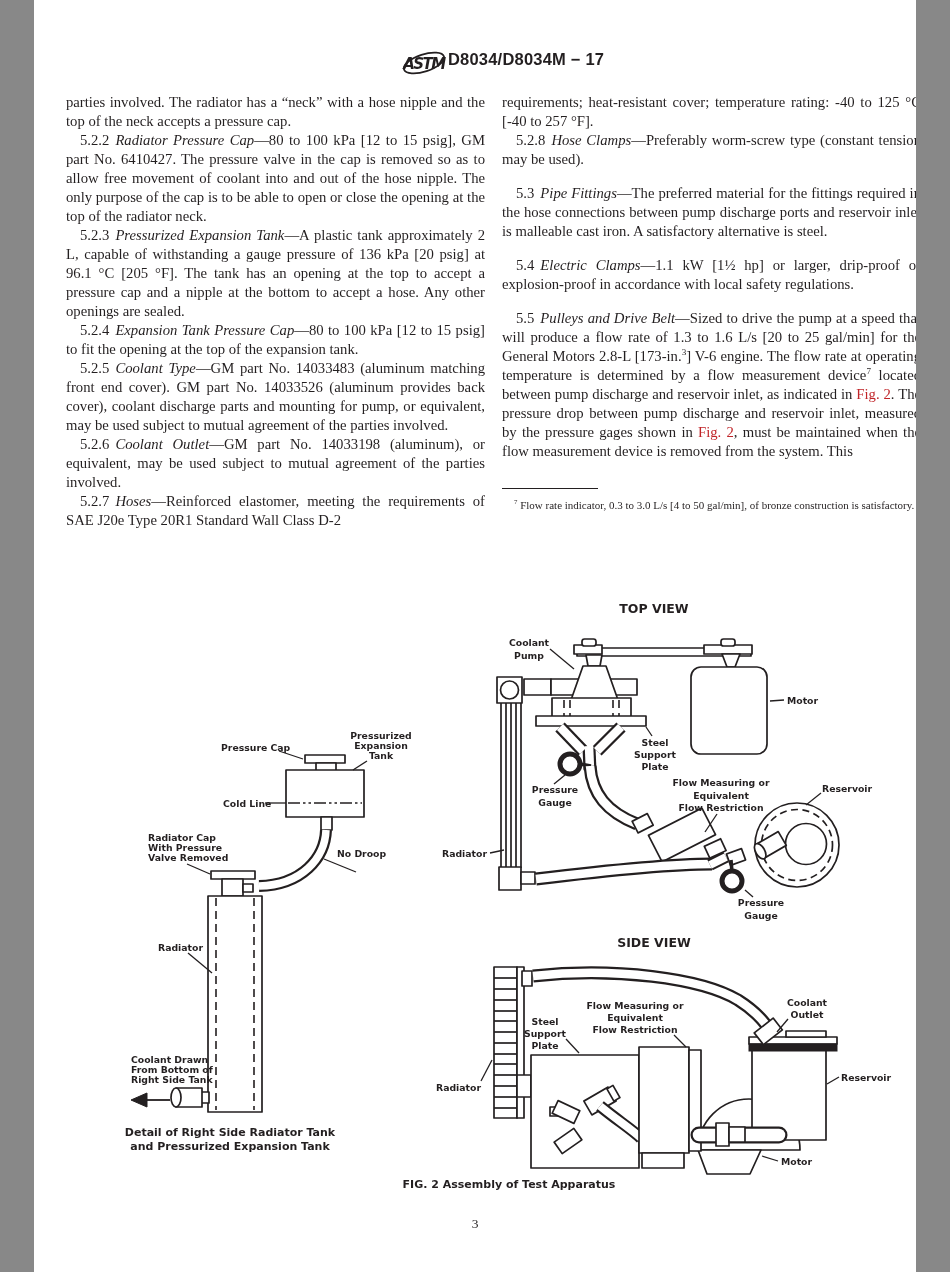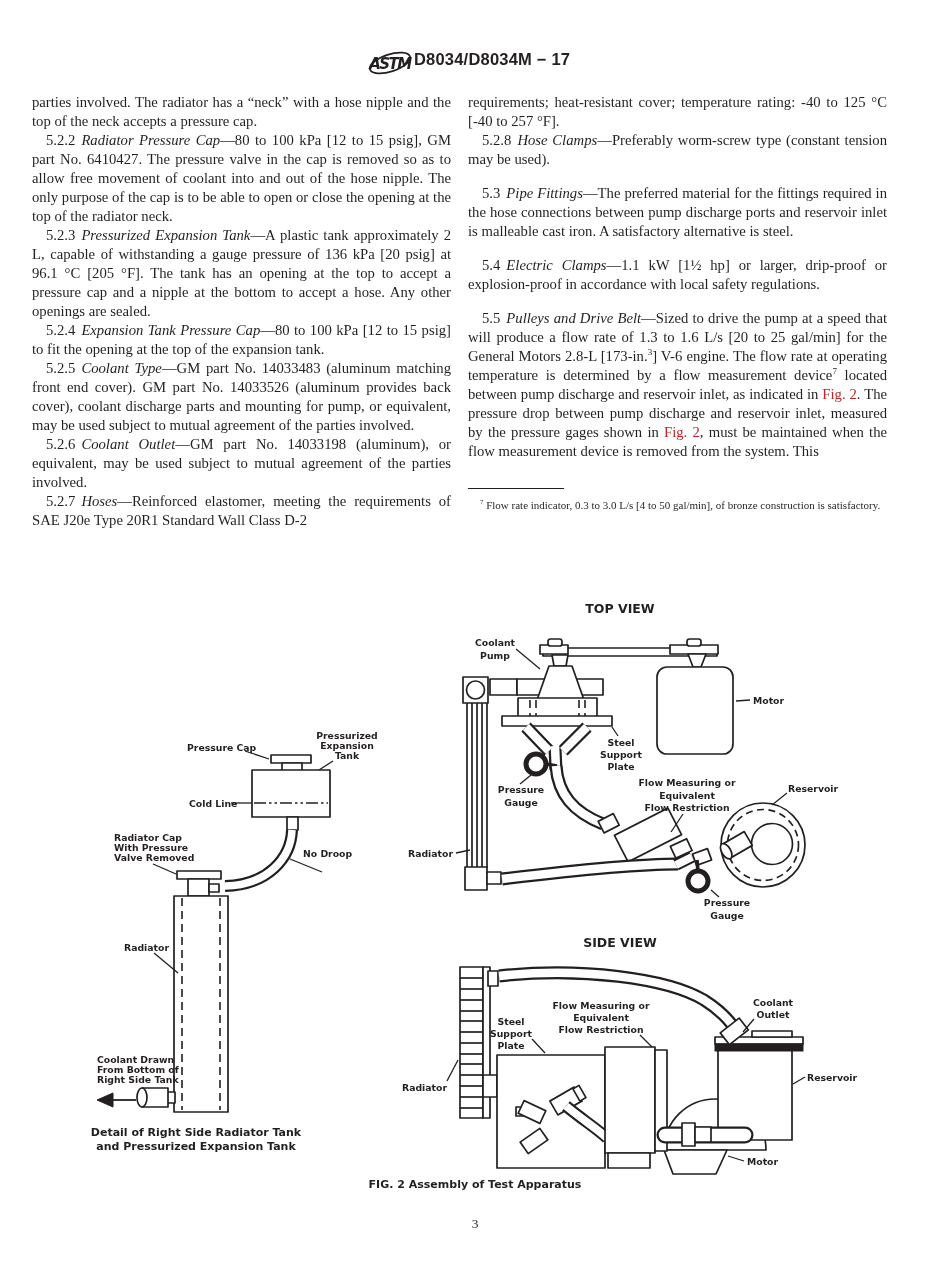--- a/index.html
+++ b/index.html
@@ -3,7 +3,7 @@
 <meta charset="utf-8">
 <style>
   html,body{margin:0;padding:0;background:#888;}
-  #page{position:relative;width:950px;height:1272px;background:#ffffff;margin:0 auto;overflow:hidden;
+  #page{position:relative;width:882px;height:1272px;background:#ffffff;margin:0 auto;overflow:hidden;
         font-family:"Liberation Serif",serif;color:#231f20;}
   
   #hdr-title{position:absolute;left:414px;top:50px;font:bold 16.5px "Liberation Sans",sans-serif;letter-spacing:.2px;text-align:right;}

